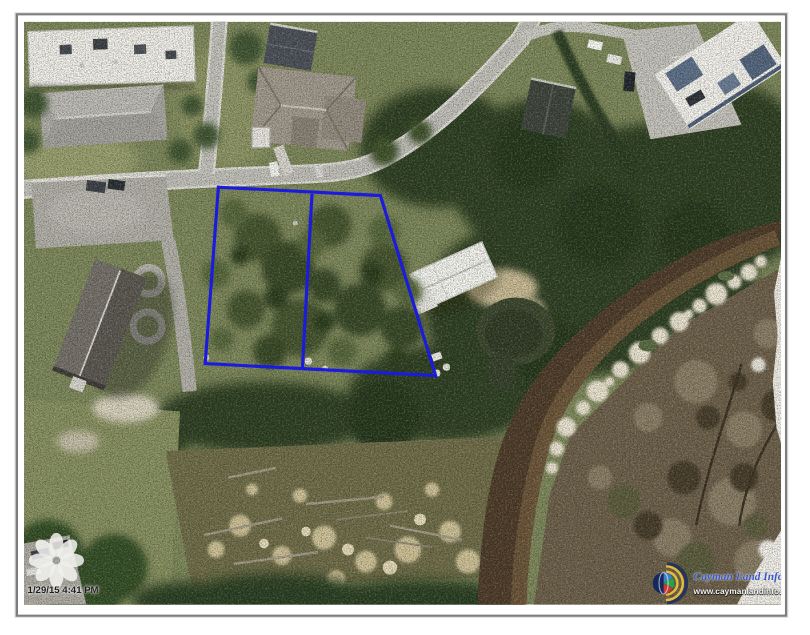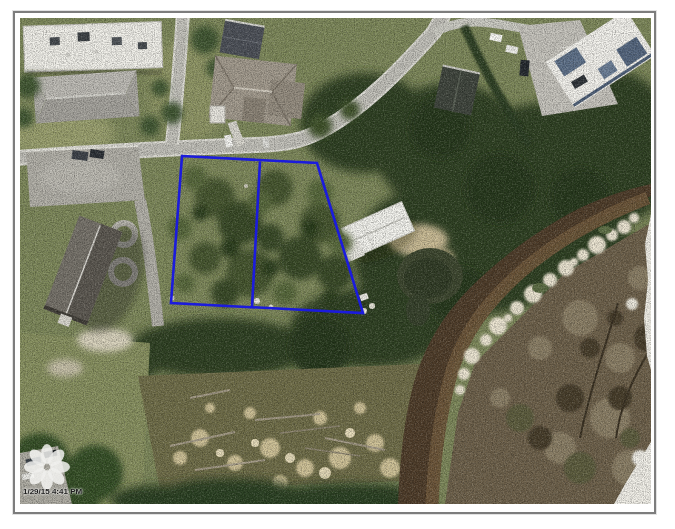--- a/index.html
+++ b/index.html
@@ -383,6 +383,27 @@
         </div>
         <div class="wm-stamp">1/29/15 4:41 PM</div>
 
+        <div class="wm-provider">
+          <div class="wm-globe">
+            <svg viewBox="0 0 40 36" width="40" height="36">
+              <g fill="none" stroke="#1c2d60" stroke-width="3" opacity=".85">
+                <path d="M 16,2 A 16,16 0 0 1 16,34"></path>
+              </g>
+              <g fill="none" stroke="#e3bd3a" stroke-width="2">
+                <path d="M 15,4 A 14,14 0 0 1 15,32"></path>
+                <path d="M 15,8.5 A 9.5,9.5 0 0 1 15,27.5"></path>
+                <path d="M 15,13 A 5,5 0 0 1 15,23"></path>
+              </g>
+              <circle cx="13" cy="18" r="9" fill="#16275c"></circle>
+              <path d="M 13,18 L 13,9 A 9,9 0 0 1 20.8,13.5 Z" fill="#3b82c4"></path>
+              <path d="M 13,18 L 20.8,13.5 A 9,9 0 0 1 20.8,22.5 Z" fill="#2f9e44"></path>
+              <path d="M 13,18 L 20.8,22.5 A 9,9 0 0 1 13,27 Z" fill="#c23a32"></path>
+              <ellipse cx="13" cy="18" rx="3.8" ry="9" fill="none" stroke="rgba(255,255,255,.55)" stroke-width="1"></ellipse>
+            </svg>
+          </div>
+          <div class="wm-provider-name">Cayman Land Info</div>
+          <div class="wm-provider-url">www.caymanlandinfo.ky</div>
+        </div>
 
       </div>
     </div>

